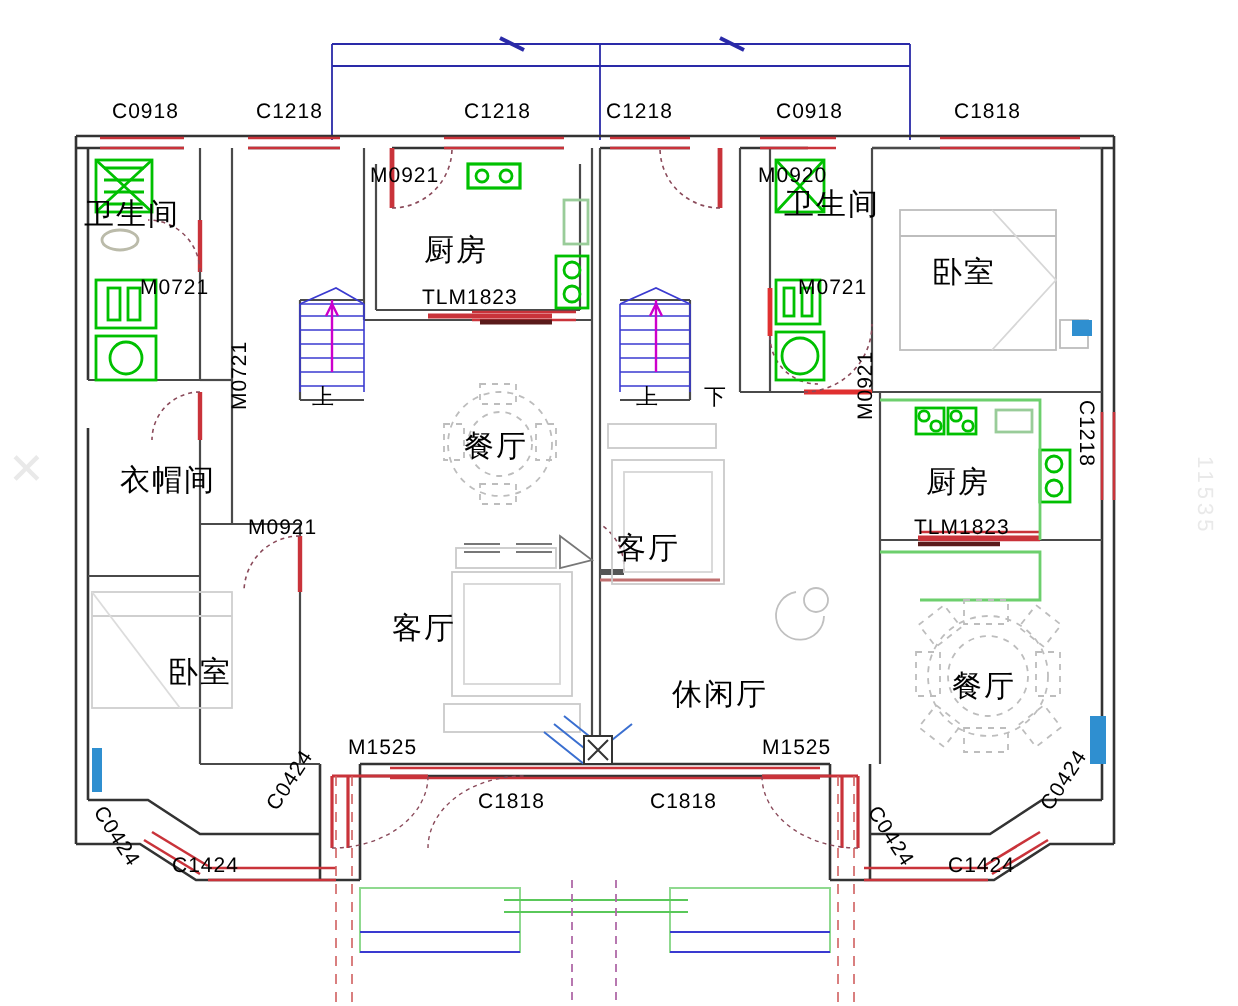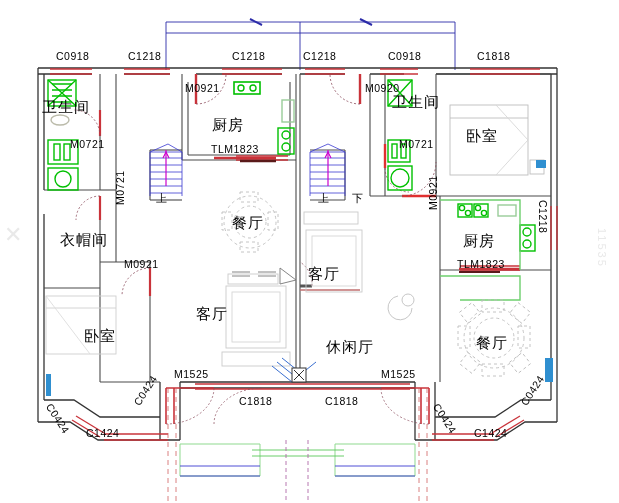--- a/index.html
+++ b/index.html
@@ -366,7 +366,7 @@
 <div class="lbl code" style="left:388px;top:50px;">C0918</div>
 <div class="lbl code" style="left:477px;top:50px;">C1818</div>
 <div class="lbl code" style="left:185px;top:82px;">M0921</div>
-<div class="lbl code" style="left:318px;top:82px;padding-left:47px;">M0920</div>
+<div class="lbl code" style="left:332px;top:82px;padding-left:47px;">M0920</div>
 <div class="lbl code" style="left:70px;top:138px;">M0721</div>
 <div class="lbl code vert" style="left:114px;top:205px;transform:rotate(-90deg);">M0721</div>
 <div class="lbl code" style="left:399px;top:138px;">M0721</div>

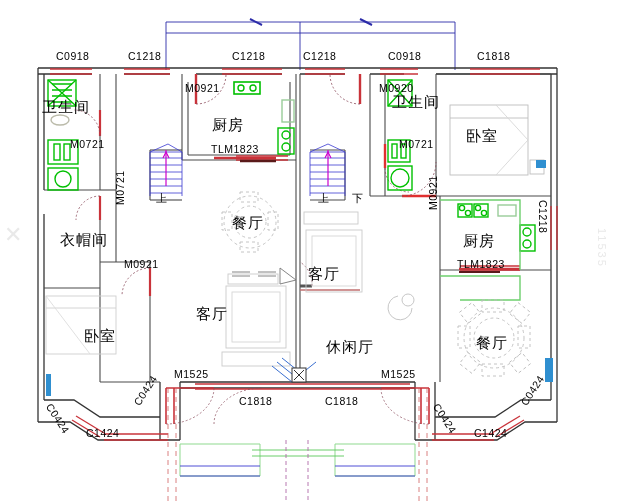--- a/index.html
+++ b/index.html
@@ -353,7 +353,7 @@
 <div class="lbl room" style="left:232px;top:214px;">餐厅</div>
 <div class="lbl room" style="left:196px;top:305px;">客厅</div>
 <div class="lbl room" style="left:308px;top:265px;">客厅</div>
-<div class="lbl room" style="left:326px;top:338px;">休闲厅</div>
+<div class="lbl room" style="left:336px;top:338px;">休闲厅</div>
 <div class="lbl room" style="left:392px;top:93px;">卫生间</div>
 <div class="lbl room" style="left:466px;top:127px;">卧室</div>
 <div class="lbl room" style="left:463px;top:232px;">厨房</div>

